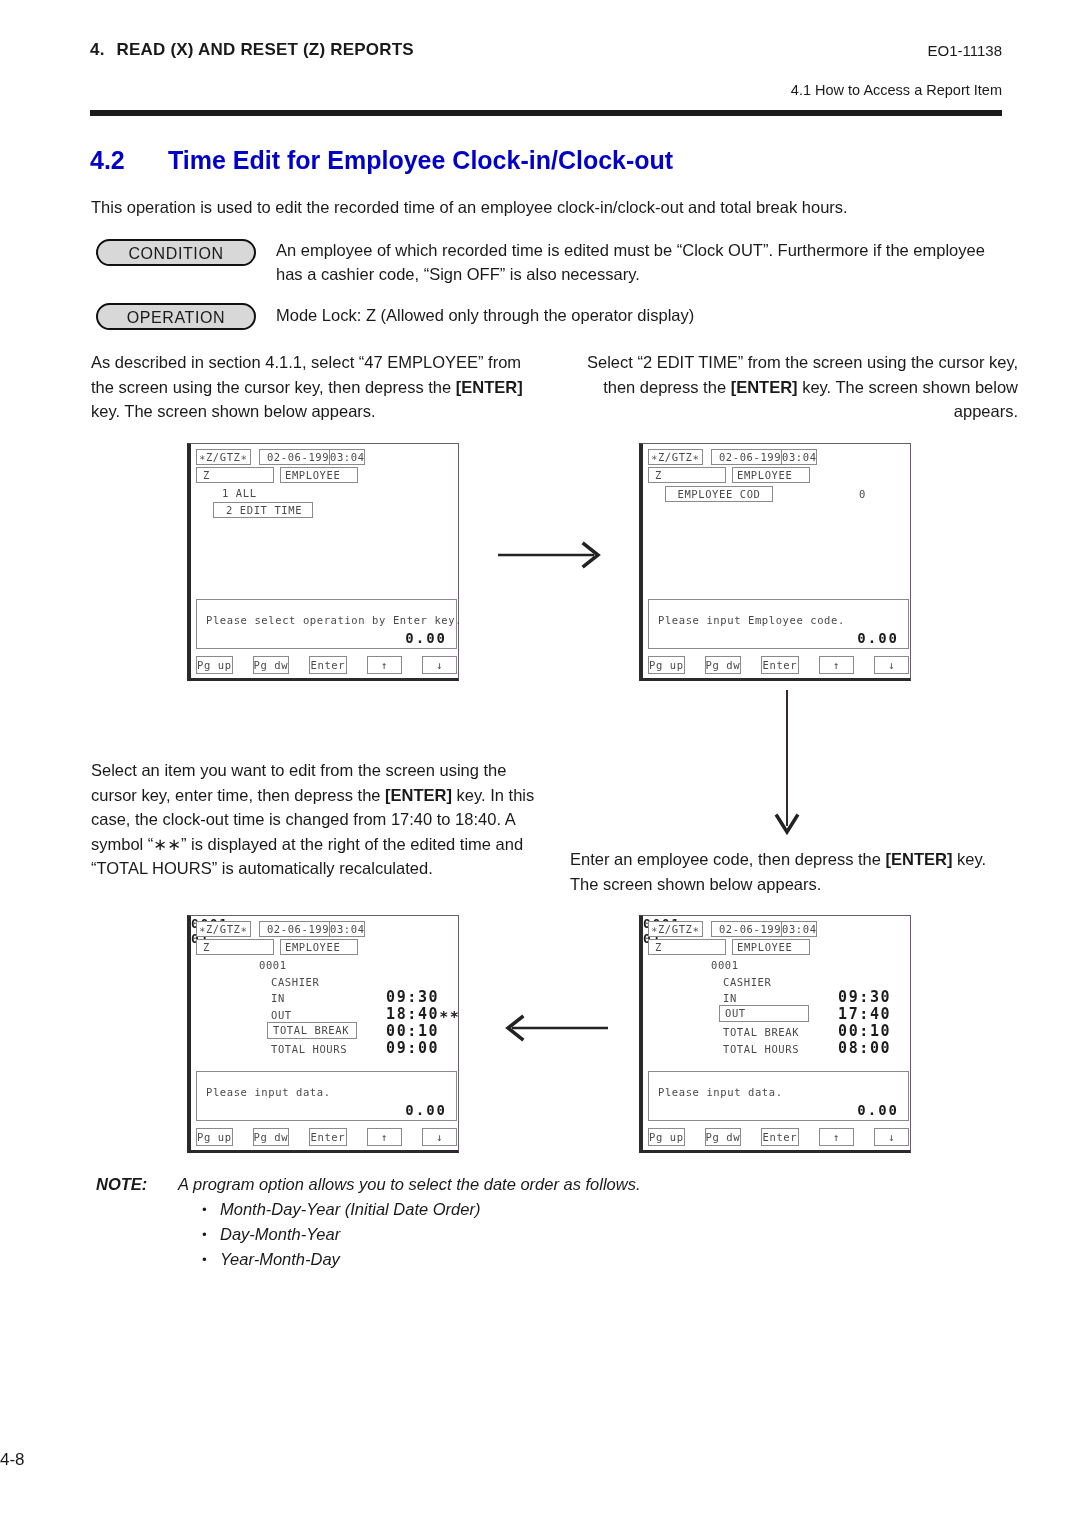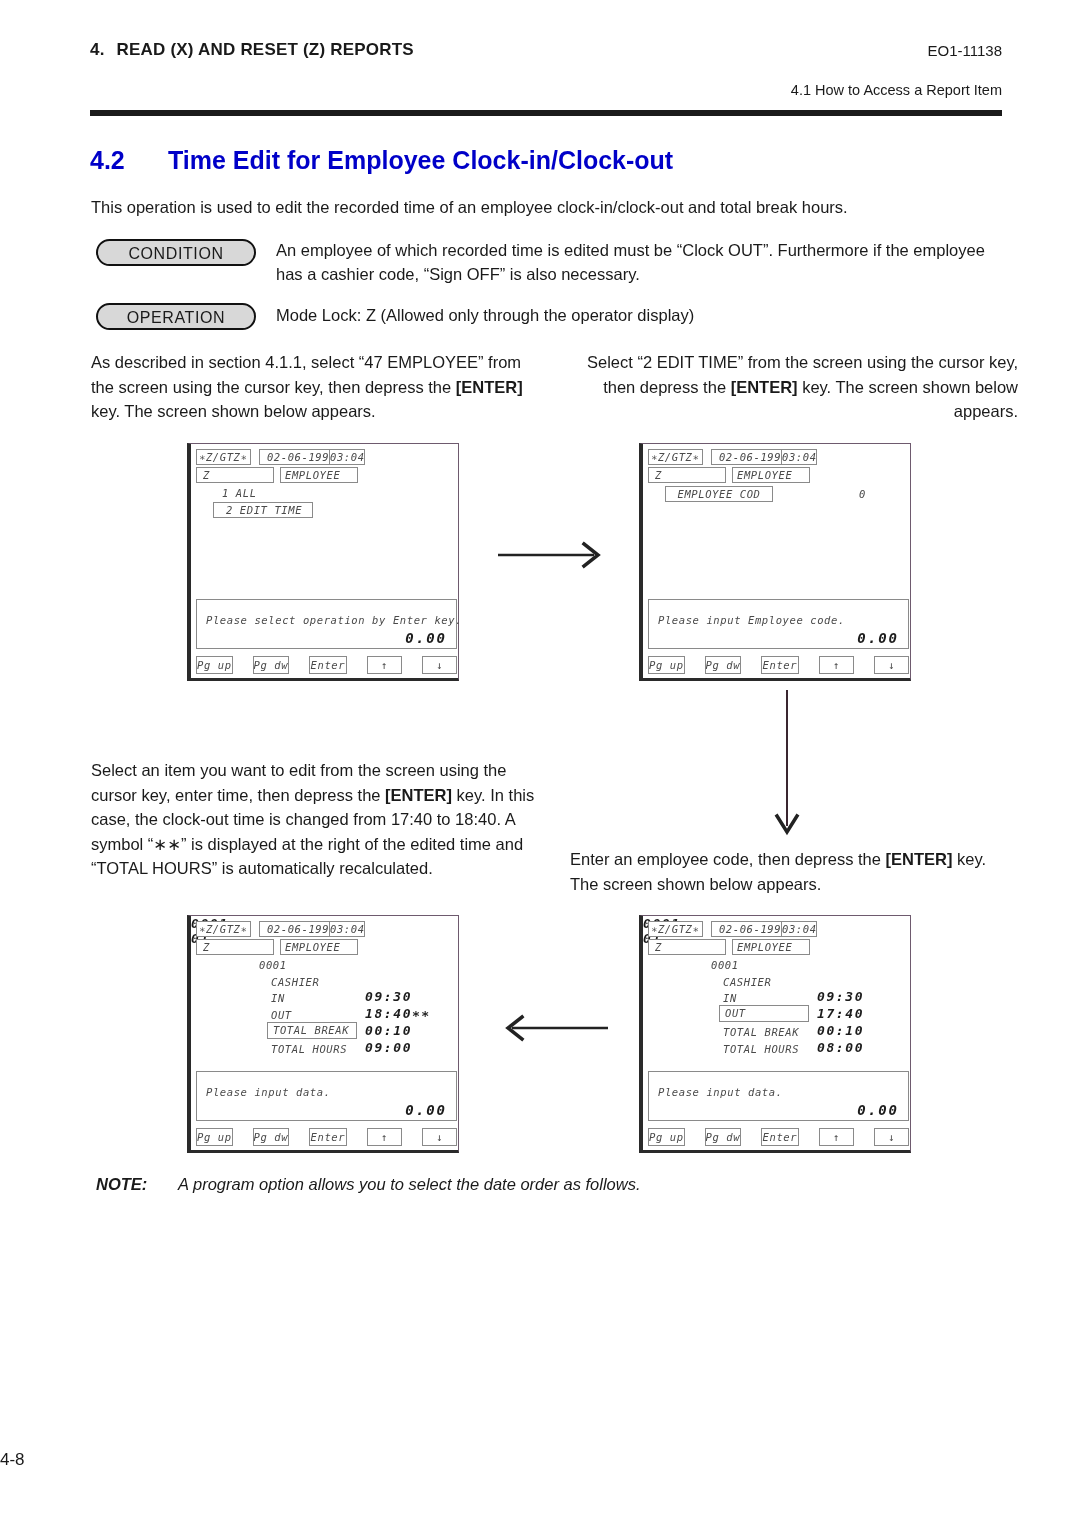--- a/index.html
+++ b/index.html
@@ -132,7 +132,6 @@
     border-bottom: 3px solid #2a2a2a;
     box-sizing: border-box;
     font-family: "DejaVu Sans Mono", monospace;
-    font-style: italic;
   }
   .lcd-1 { left: 187px; top: 443px; }
   .lcd-2 { left: 639px; top: 443px; }

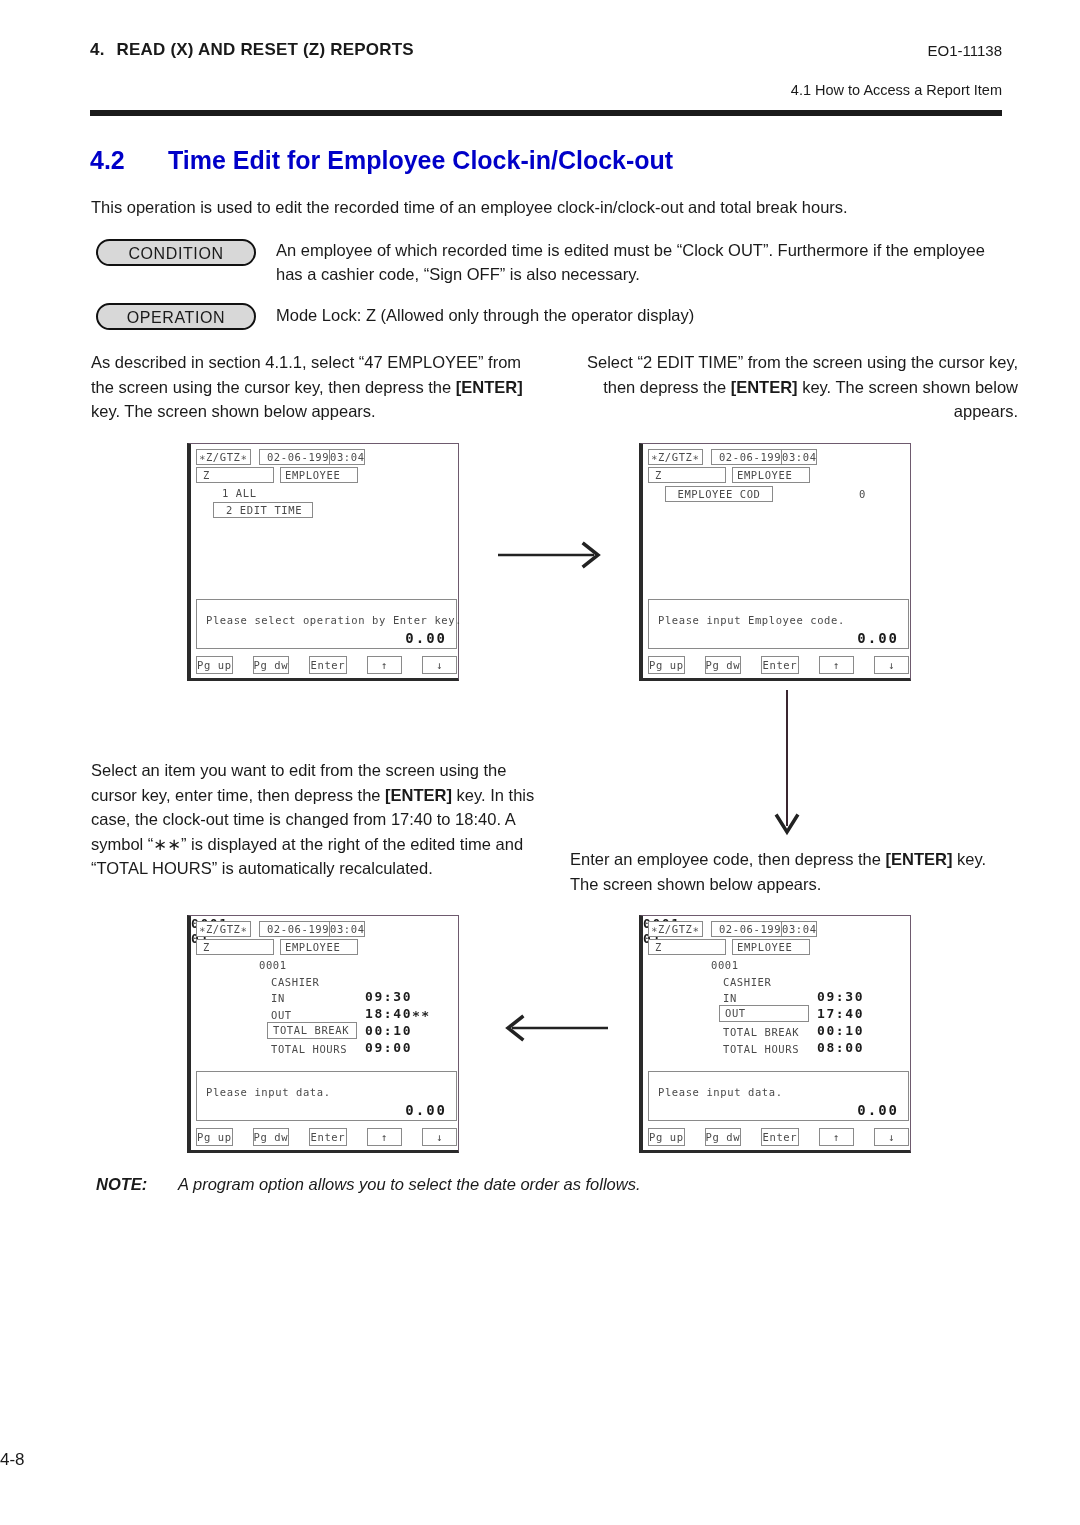--- a/index.html
+++ b/index.html
@@ -167,12 +167,13 @@
   
   .bigval {
     position: absolute;
-    font-size: 13px;
+    font-size: 15px;
     line-height: 14px;
     letter-spacing: 1.6px;
     color: #1c1c1c;
     font-weight: bold;
     white-space: nowrap;
+    margin-left: 21px;
   }
 
   

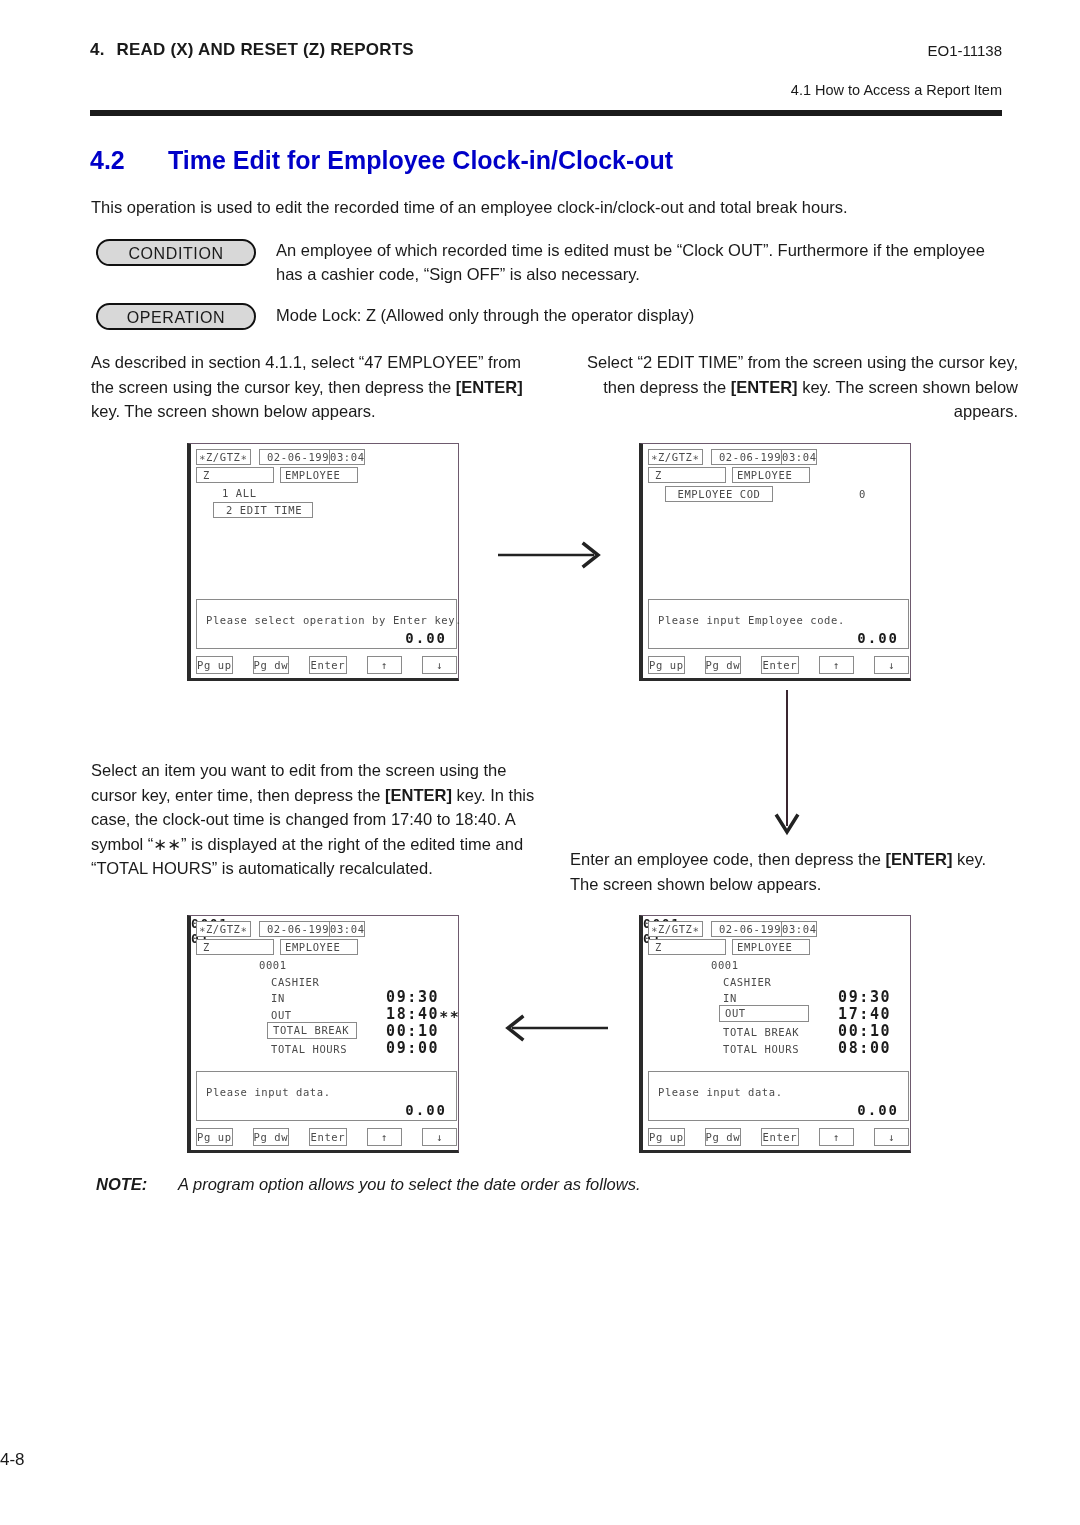--- a/index.html
+++ b/index.html
@@ -519,6 +519,11 @@
   <div class="note-label">NOTE:</div>
   <div class="note-body">
     <div>A program option allows you to select the date order as follows.</div>
+    <ul class="note-list">
+      <li>Month-Day-Year (Initial Date Order)</li>
+      <li>Day-Month-Year</li>
+      <li>Year-Month-Day</li>
+    </ul>
   </div>
 </div>
 

